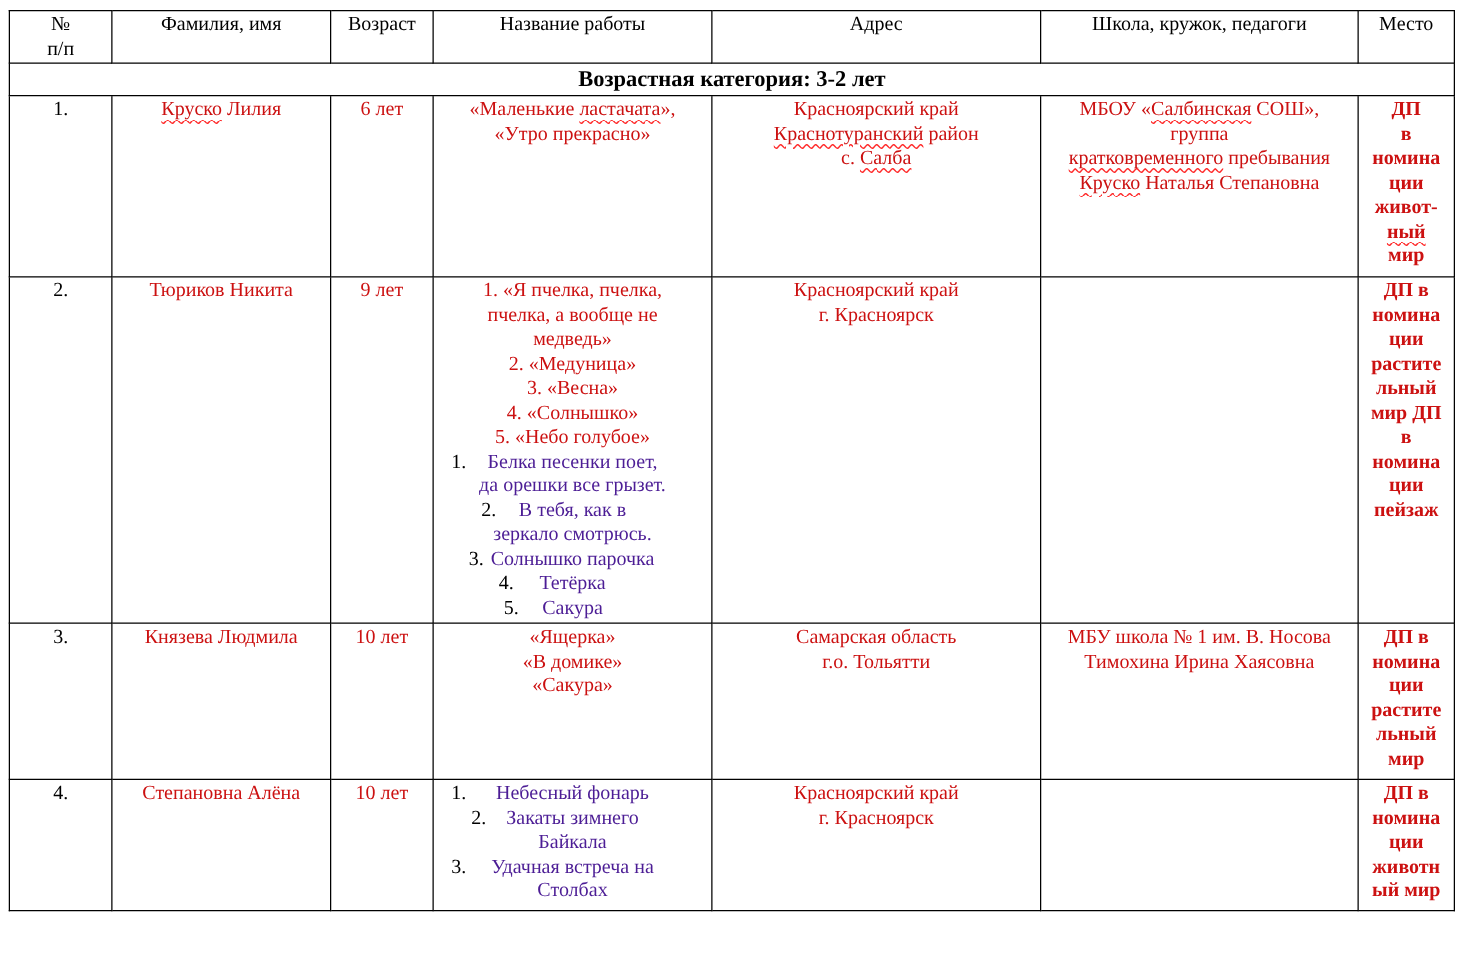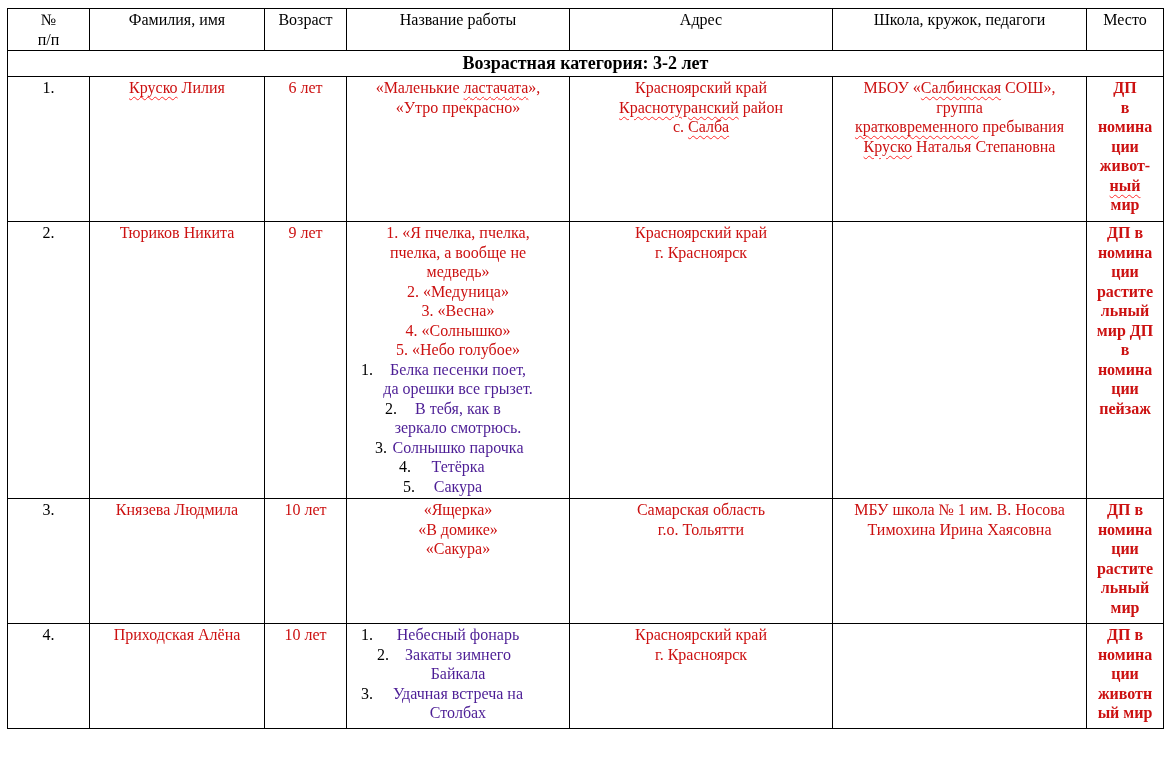--- a/index.html
+++ b/index.html
@@ -168,7 +168,7 @@
 
   <tr style="height:105px">
     <td class="num-cell">4.</td>
-    <td class="red">Приходская Алёна</td>
+    <td class="red">Степановна Алёна</td>
     <td class="red">10 лет</td>
     <td>
       <div class="wlist-item">

